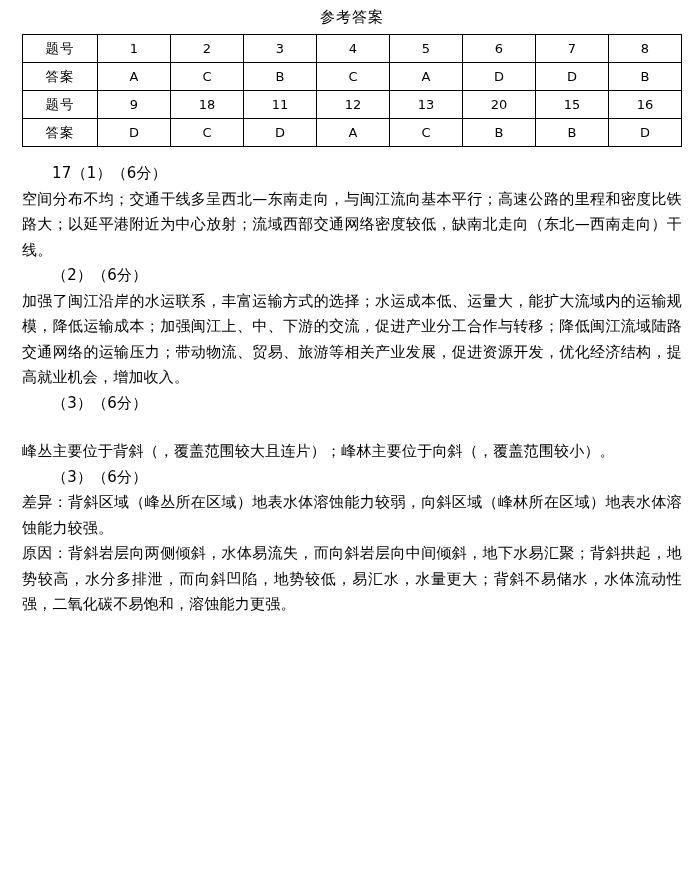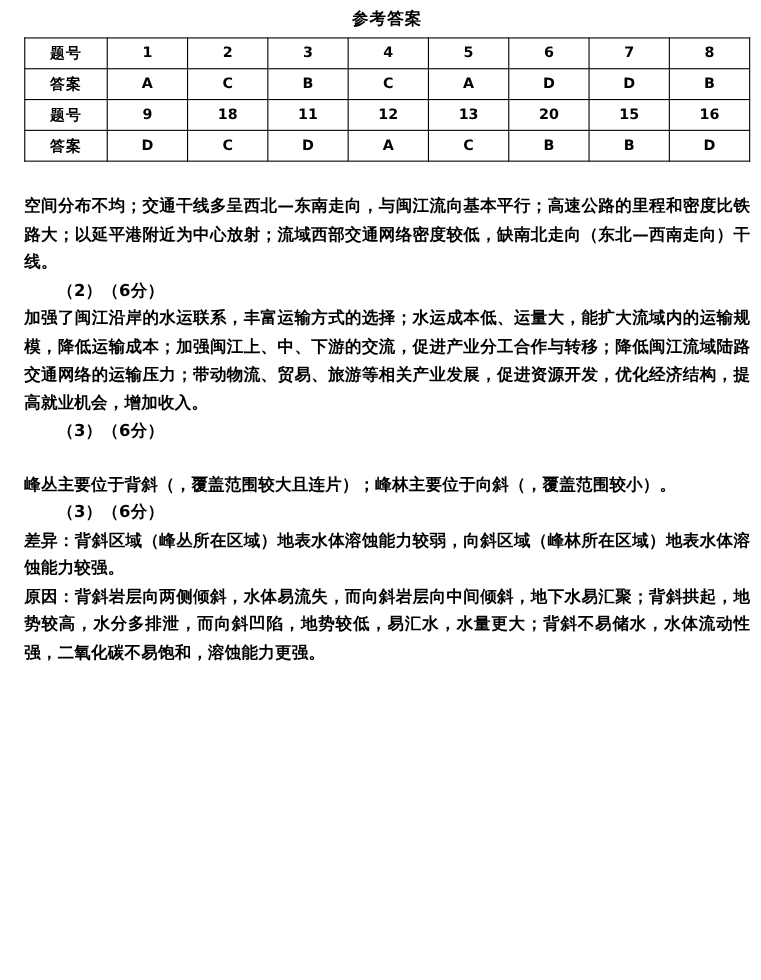--- a/index.html
+++ b/index.html
@@ -19,7 +19,6 @@
     width: 692px;
     box-sizing: border-box;
     padding: 4px 10px 0 22px;
-    font-weight: bold;
   }
   .doc-title {
     text-align: center;

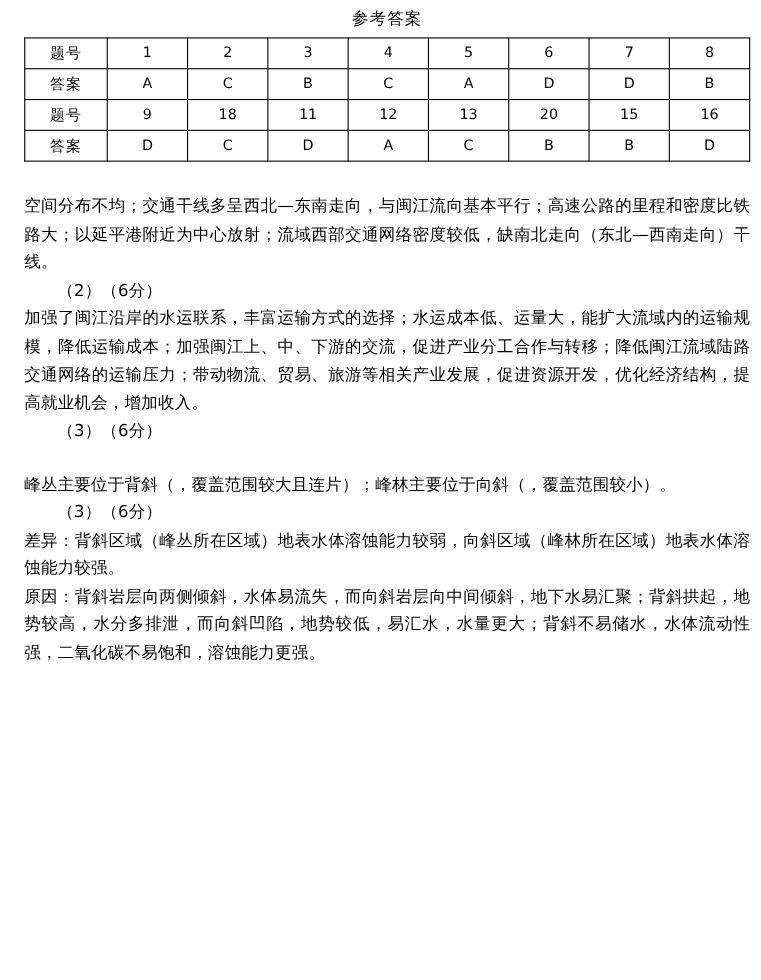--- a/index.html
+++ b/index.html
@@ -31,7 +31,7 @@
     border-collapse: collapse;
     width: 100%;
     table-layout: fixed;
-    margin-bottom: 28px;
+    margin-bottom: 14px;
   }
   table.answers td {
     border: 1px solid #000;

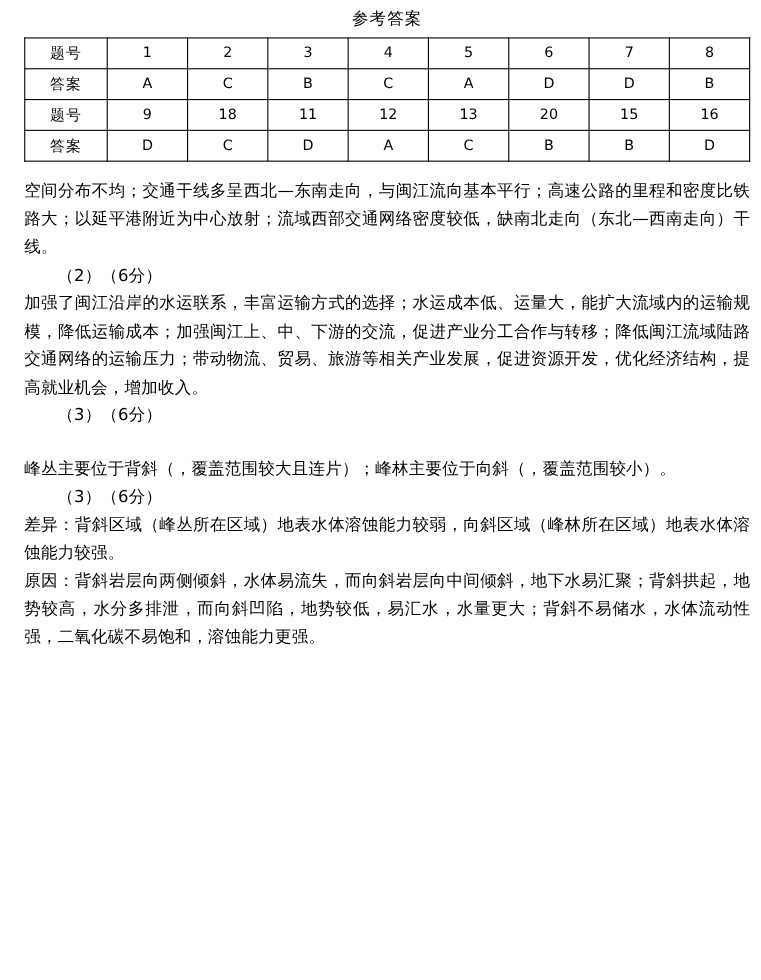--- a/index.html
+++ b/index.html
@@ -120,6 +120,7 @@
   </table>
 
   <div class="section">
+    <p class="para indent">17（1）（6分）</p>
     <p class="para">空间分布不均；交通干线多呈西北—东南走向，与闽江流向基本平行；高速公路的里程和密度比铁路大；以延平港附近为中心放射；流域西部交通网络密度较低，缺南北走向（东北—西南走向）干线。</p>
     <p class="para indent">（2）（6分）</p>
     <p class="para">加强了闽江沿岸的水运联系，丰富运输方式的选择；水运成本低、运量大，能扩大流域内的运输规模，降低运输成本；加强闽江上、中、下游的交流，促进产业分工合作与转移；降低闽江流域陆路交通网络的运输压力；带动物流、贸易、旅游等相关产业发展，促进资源开发，优化经济结构，提高就业机会，增加收入。</p>

